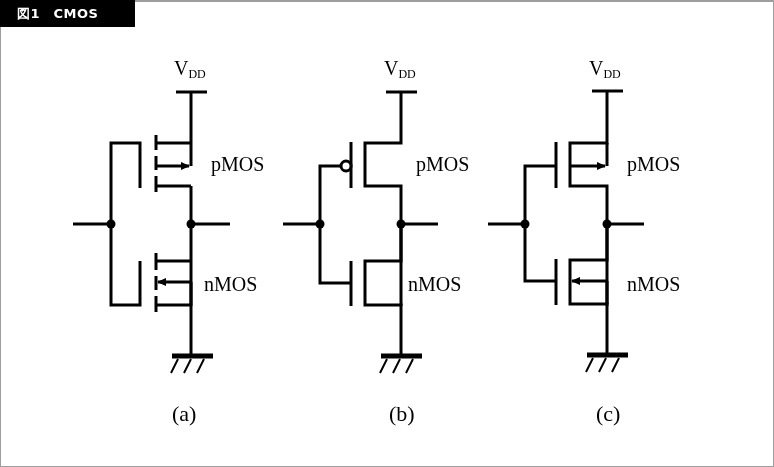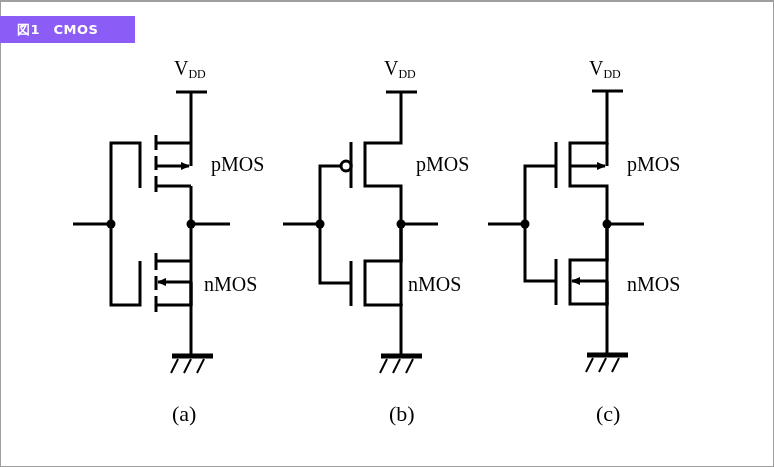--- a/index.html
+++ b/index.html
@@ -5,7 +5,7 @@
   html, body { margin: 0; padding: 0; background: #ffffff; }
   body { width: 774px; height: 467px; position: relative; overflow: hidden; font-family: "Liberation Serif", serif; }
   .frame { position: absolute; left: 0; top: 0; width: 772px; height: 465px; border: 1px solid #9e9e9e; border-top: 2px solid #9e9e9e; box-sizing: border-box; width: 774px; height: 467px; }
-  .title-tab { position: absolute; left: 0; top: 16px; width: 135px; height: 27px; background: #8b5cf6; color: #ffffff; font-family: "DejaVu Sans", sans-serif; font-weight: bold; font-size: 13px; line-height: 27px; padding-left: 17px; box-sizing: border-box; letter-spacing: 0.5px; }
+  .title-tab { position: absolute; left: 0; top: 0; width: 135px; height: 27px; background: #000000; color: #ffffff; font-family: "DejaVu Sans", sans-serif; font-weight: bold; font-size: 13px; line-height: 27px; padding-left: 17px; box-sizing: border-box; letter-spacing: 0.5px; }
   svg { position: absolute; left: 0; top: 0; }
   .lbl { font-family: "Liberation Serif", serif; fill: #000; }
 </style>

